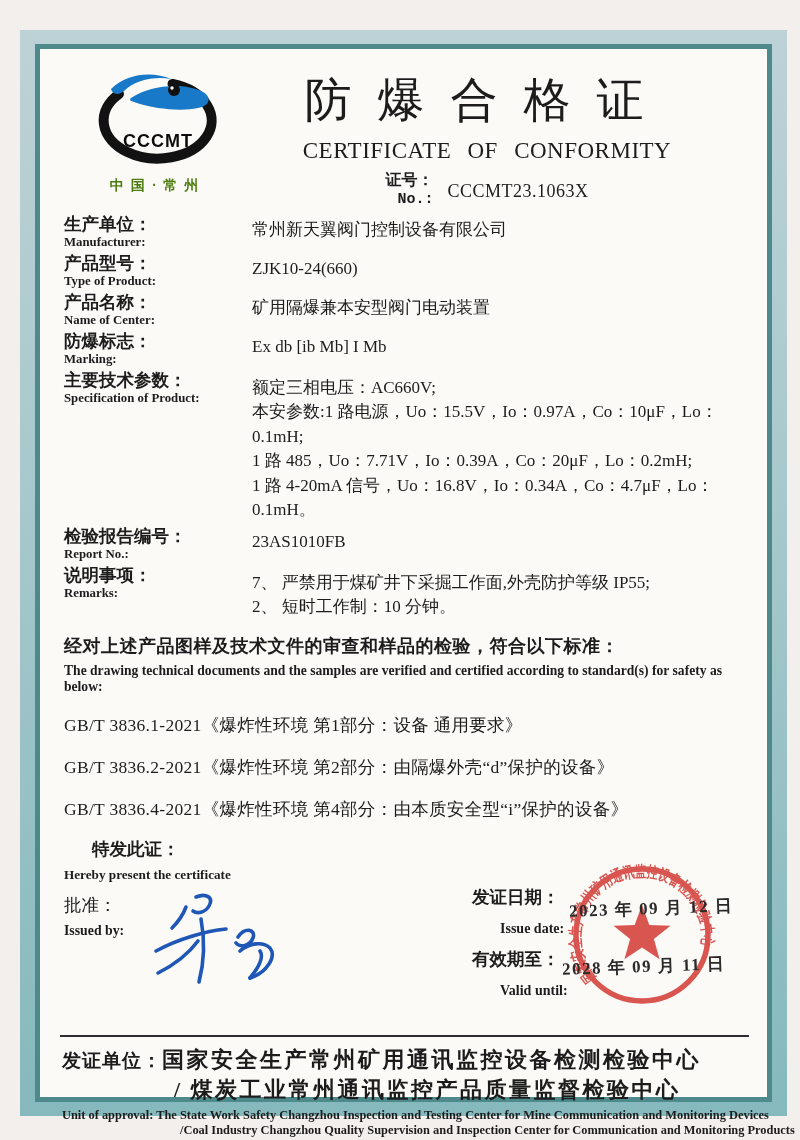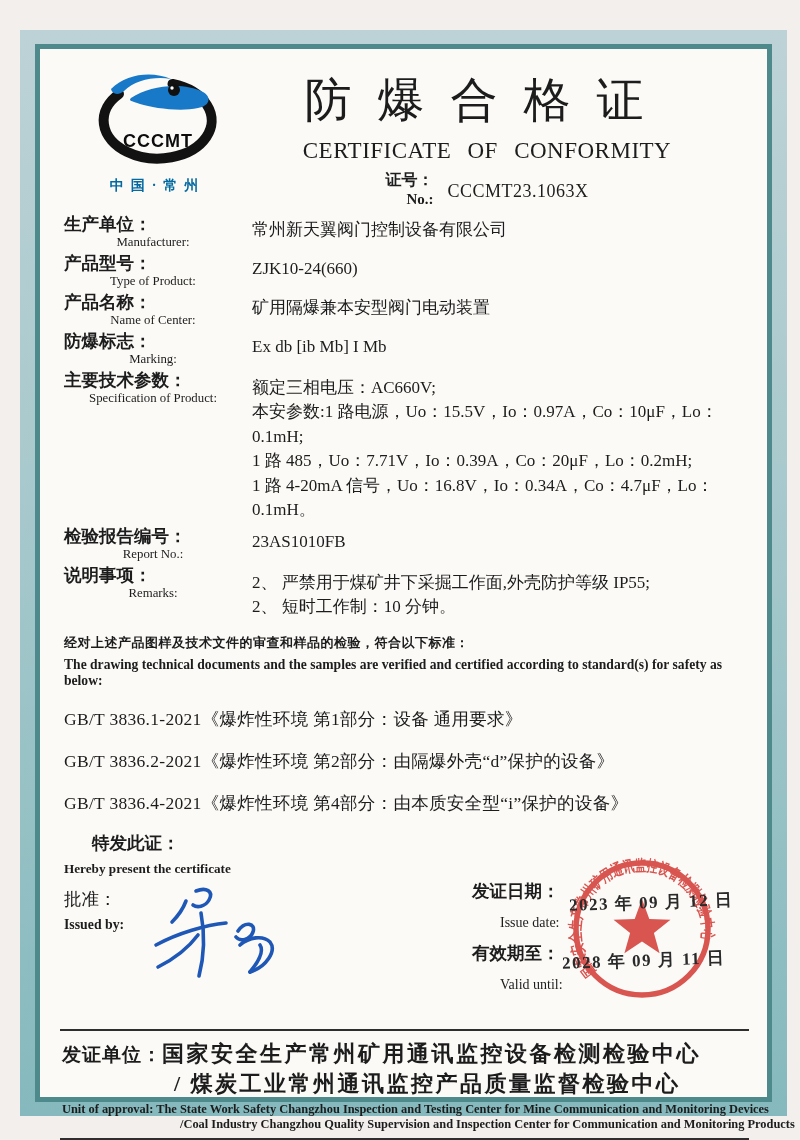--- a/index.html
+++ b/index.html
@@ -14,7 +14,7 @@
   
   .header{display:flex;align-items:flex-start;margin-bottom:6px;}
   .logo-box{width:195px;text-align:center;padding-top:8px;flex:none;}
-  .logo-region{font-size:14px;font-weight:bold;letter-spacing:7px;margin-top:2px;color:#0369a1;}
+  .logo-region{font-size:14px;font-weight:bold;letter-spacing:7px;margin-top:2px;color:#4d7c0f;}
   .head-center{flex:1;text-align:center;padding-right:30px;}
   .title-cn{font-size:47px;letter-spacing:26px;font-weight:500;margin-top:10px;white-space:nowrap;}
   .title-en{font-size:23px;letter-spacing:.5px;word-spacing:10px;margin-top:6px;}

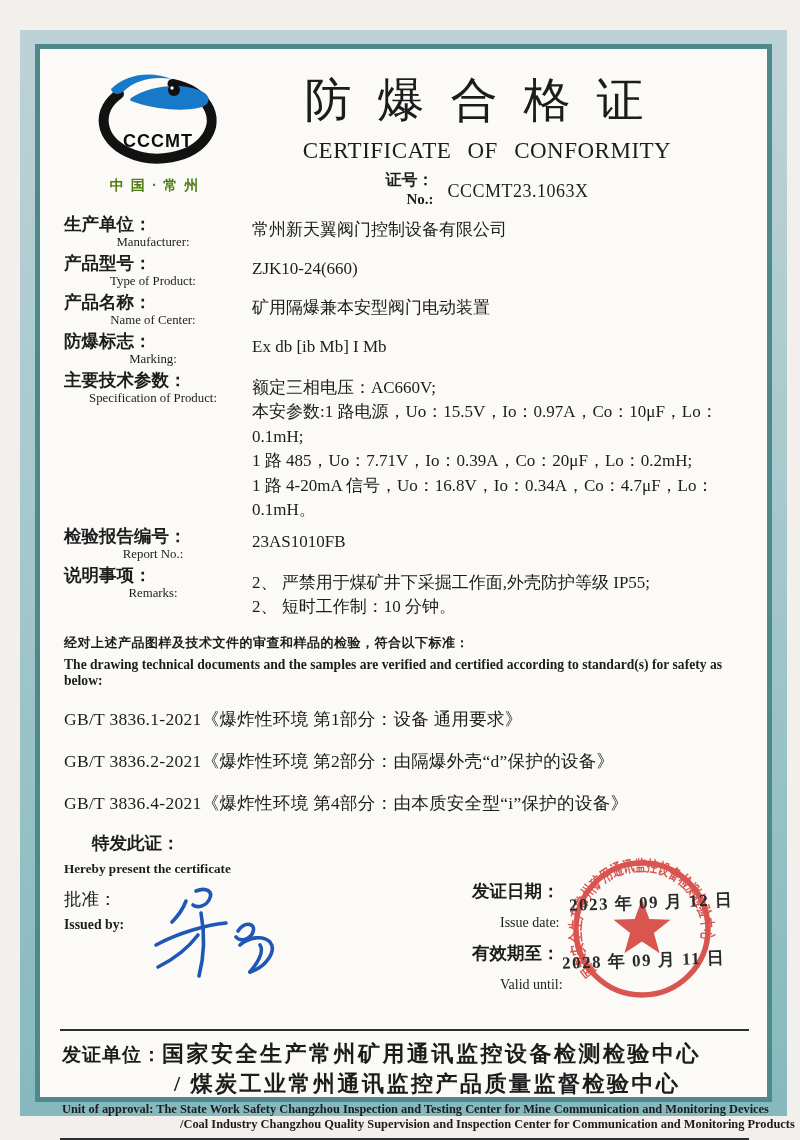--- a/index.html
+++ b/index.html
@@ -19,7 +19,7 @@
   .title-cn{font-size:47px;letter-spacing:26px;font-weight:500;margin-top:10px;white-space:nowrap;}
   .title-en{font-size:23px;letter-spacing:.5px;word-spacing:10px;margin-top:6px;}
   .certno-row{display:flex;justify-content:center;margin-top:6px;align-items:center;}
-  .certno-labels{text-align:left;margin-right:14px;}
+  .certno-labels{text-align:left;margin-right:14px;font-family:Liberation Mono, monospace;}
   .certno-labels .cn{font-size:16px;font-weight:bold;}
   .certno-labels .en{font-size:15px;font-weight:bold;text-align:right;}
   .certno-value{font-size:18px;letter-spacing:.5px;padding-top:4px;}

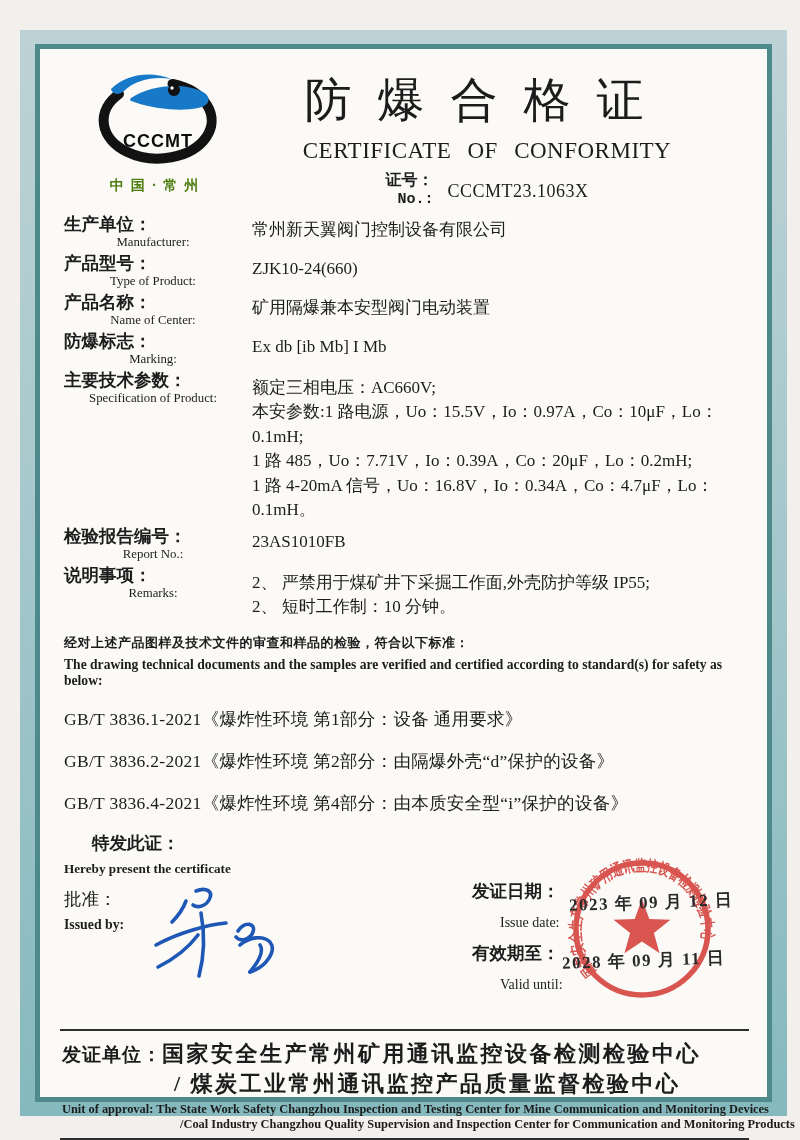--- a/index.html
+++ b/index.html
@@ -28,7 +28,7 @@
   .frow{display:flex;margin-bottom:3px;}
   .flabel{width:178px;flex:none;}
   .flabel .cn{font-size:17.5px;font-weight:bold;line-height:1.18;}
-  .flabel .en{font-size:12.8px;font-weight:normal;line-height:1.2;text-align:center;}
+  .flabel .en{font-size:12.8px;font-weight:bold;line-height:1.2;}
   .fvalue{flex:1;font-size:17px;line-height:1.2;padding-left:10px;padding-top:6px;}
   .fvalue .vline{line-height:24.5px;}
   

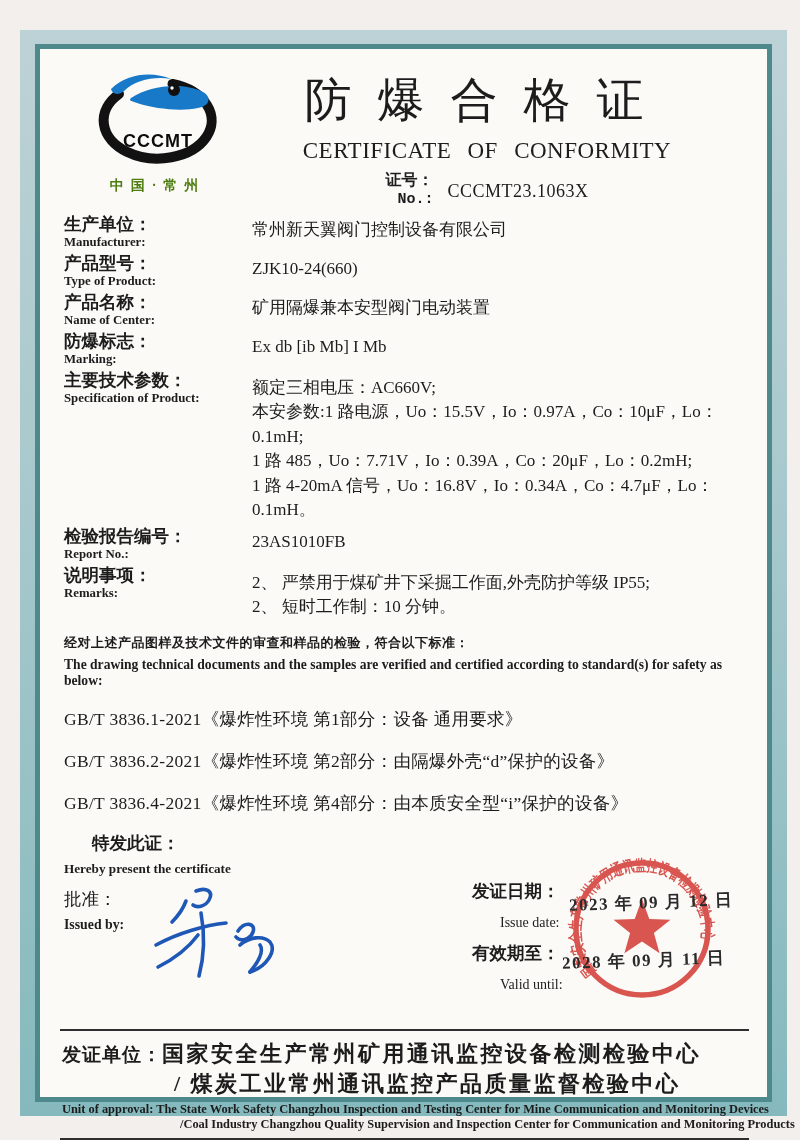--- a/index.html
+++ b/index.html
@@ -161,7 +161,7 @@
             <div class="en">Remarks:</div>
             </div>
           <div class="fvalue">
-            <div class="vline">2、 严禁用于煤矿井下采掘工作面,外壳防护等级 IP55;</div>
+            <div class="vline">7、 严禁用于煤矿井下采掘工作面,外壳防护等级 IP55;</div>
             <div class="vline">2、 短时工作制：10 分钟。</div>
           </div>
         </div>

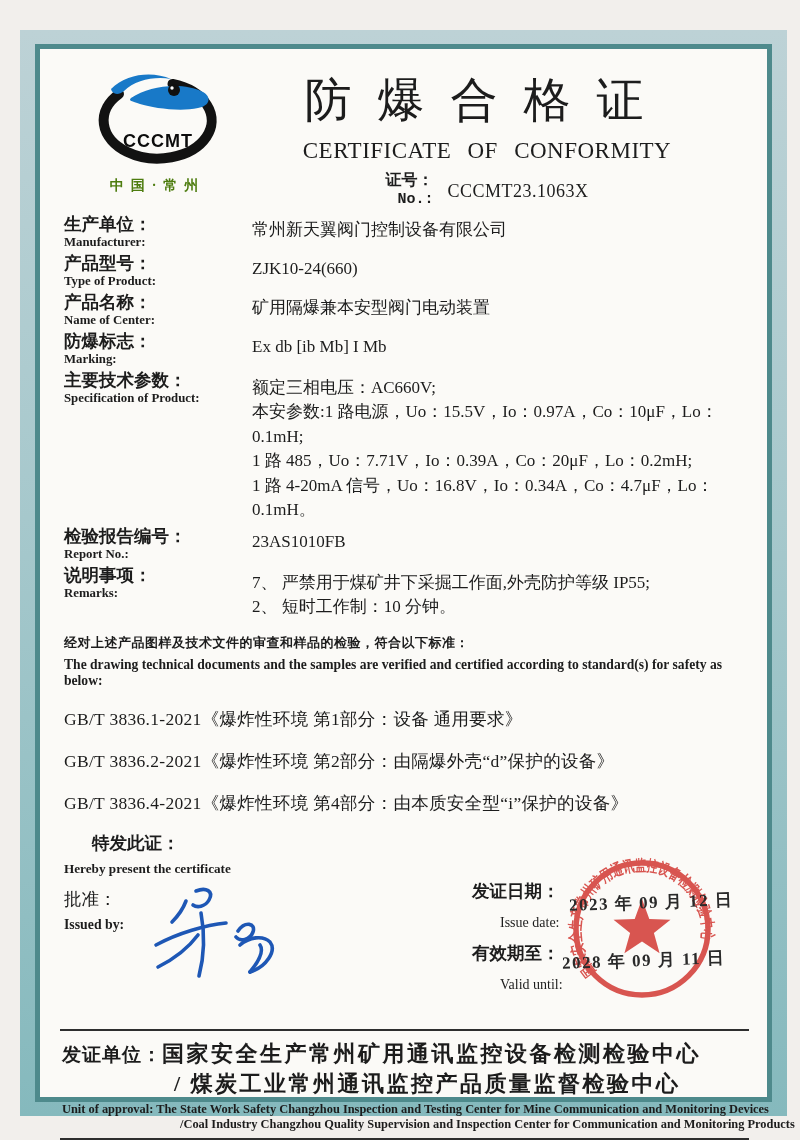--- a/index.html
+++ b/index.html
@@ -33,7 +33,7 @@
   .fvalue .vline{line-height:24.5px;}
   
   .standards{margin-top:14px;margin-left:4px;}
-  .std-cn{font-size:13px;font-weight:bold;letter-spacing:.5px;}
+  .std-cn{font-size:18px;font-weight:bold;letter-spacing:.5px;}
   .std-en{font-size:13.6px;font-weight:bold;margin-top:5px;}
   .std-item{font-size:17.5px;margin-top:18px;letter-spacing:.3px;}
   

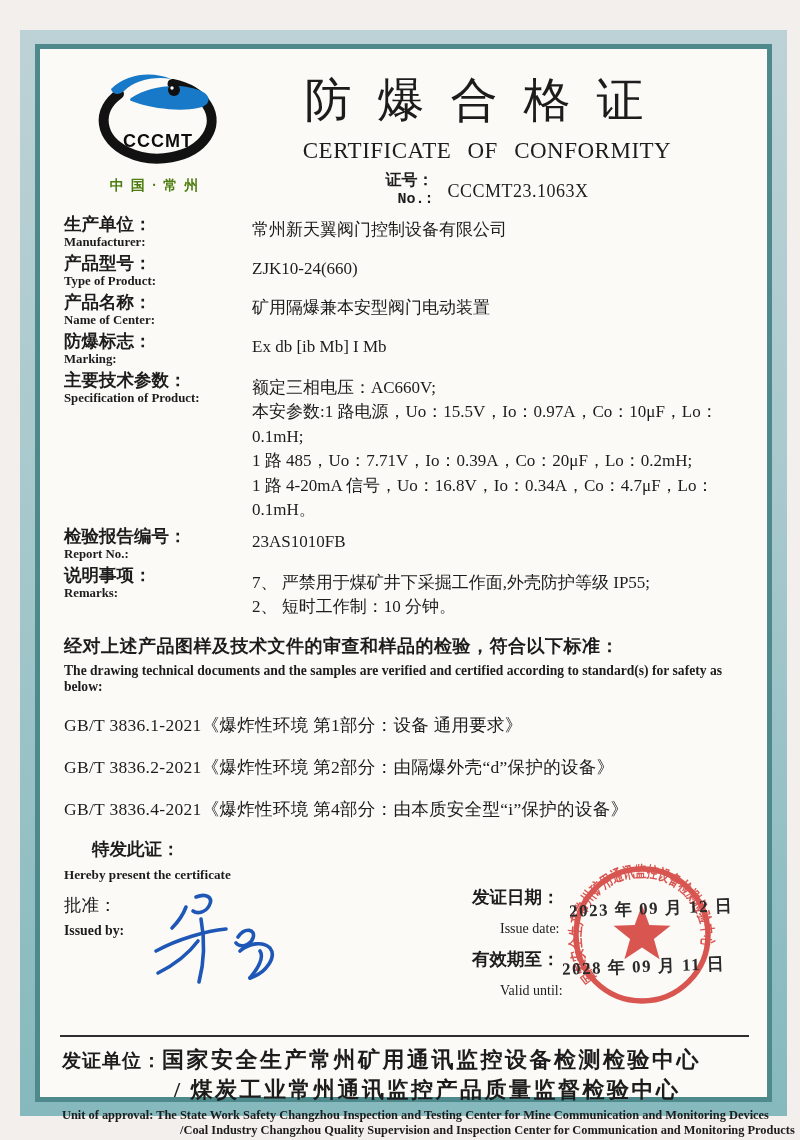--- a/index.html
+++ b/index.html
@@ -45,7 +45,7 @@
   .signature{position:absolute;left:82px;top:48px;}
   .date-labels{position:absolute;left:408px;top:48px;width:150px;}
   .dl-cn{font-size:17.5px;font-weight:bold;}
-  .dl-en{font-size:14px;font-weight:normal;padding-left:28px;}
+  .dl-en{font-size:14px;font-weight:bold;padding-left:28px;}
   .dl-gap1{margin-top:12px;}
   .dl-gap2{margin-top:10px;}
   .stamp{position:absolute;left:492px;top:12px;opacity:.9;}

